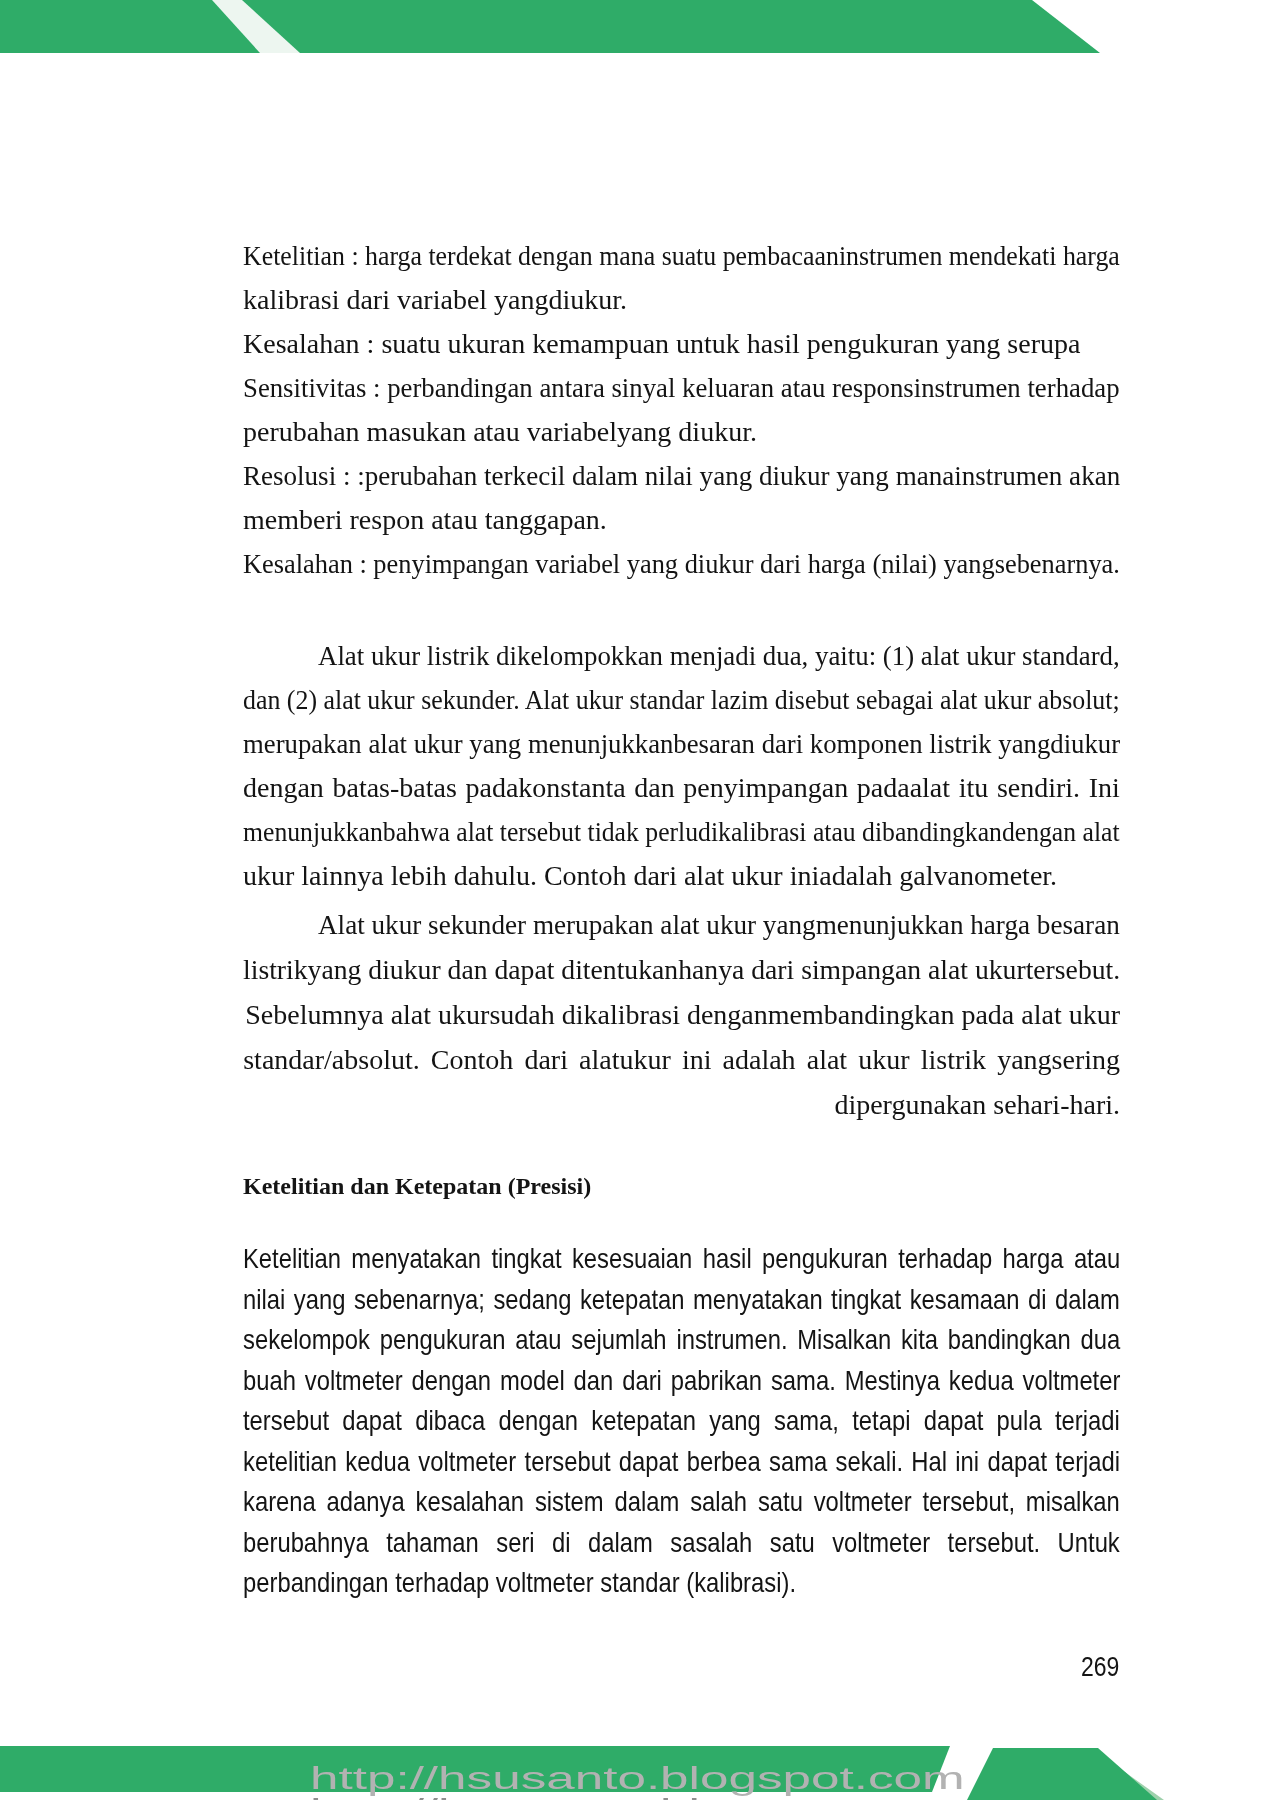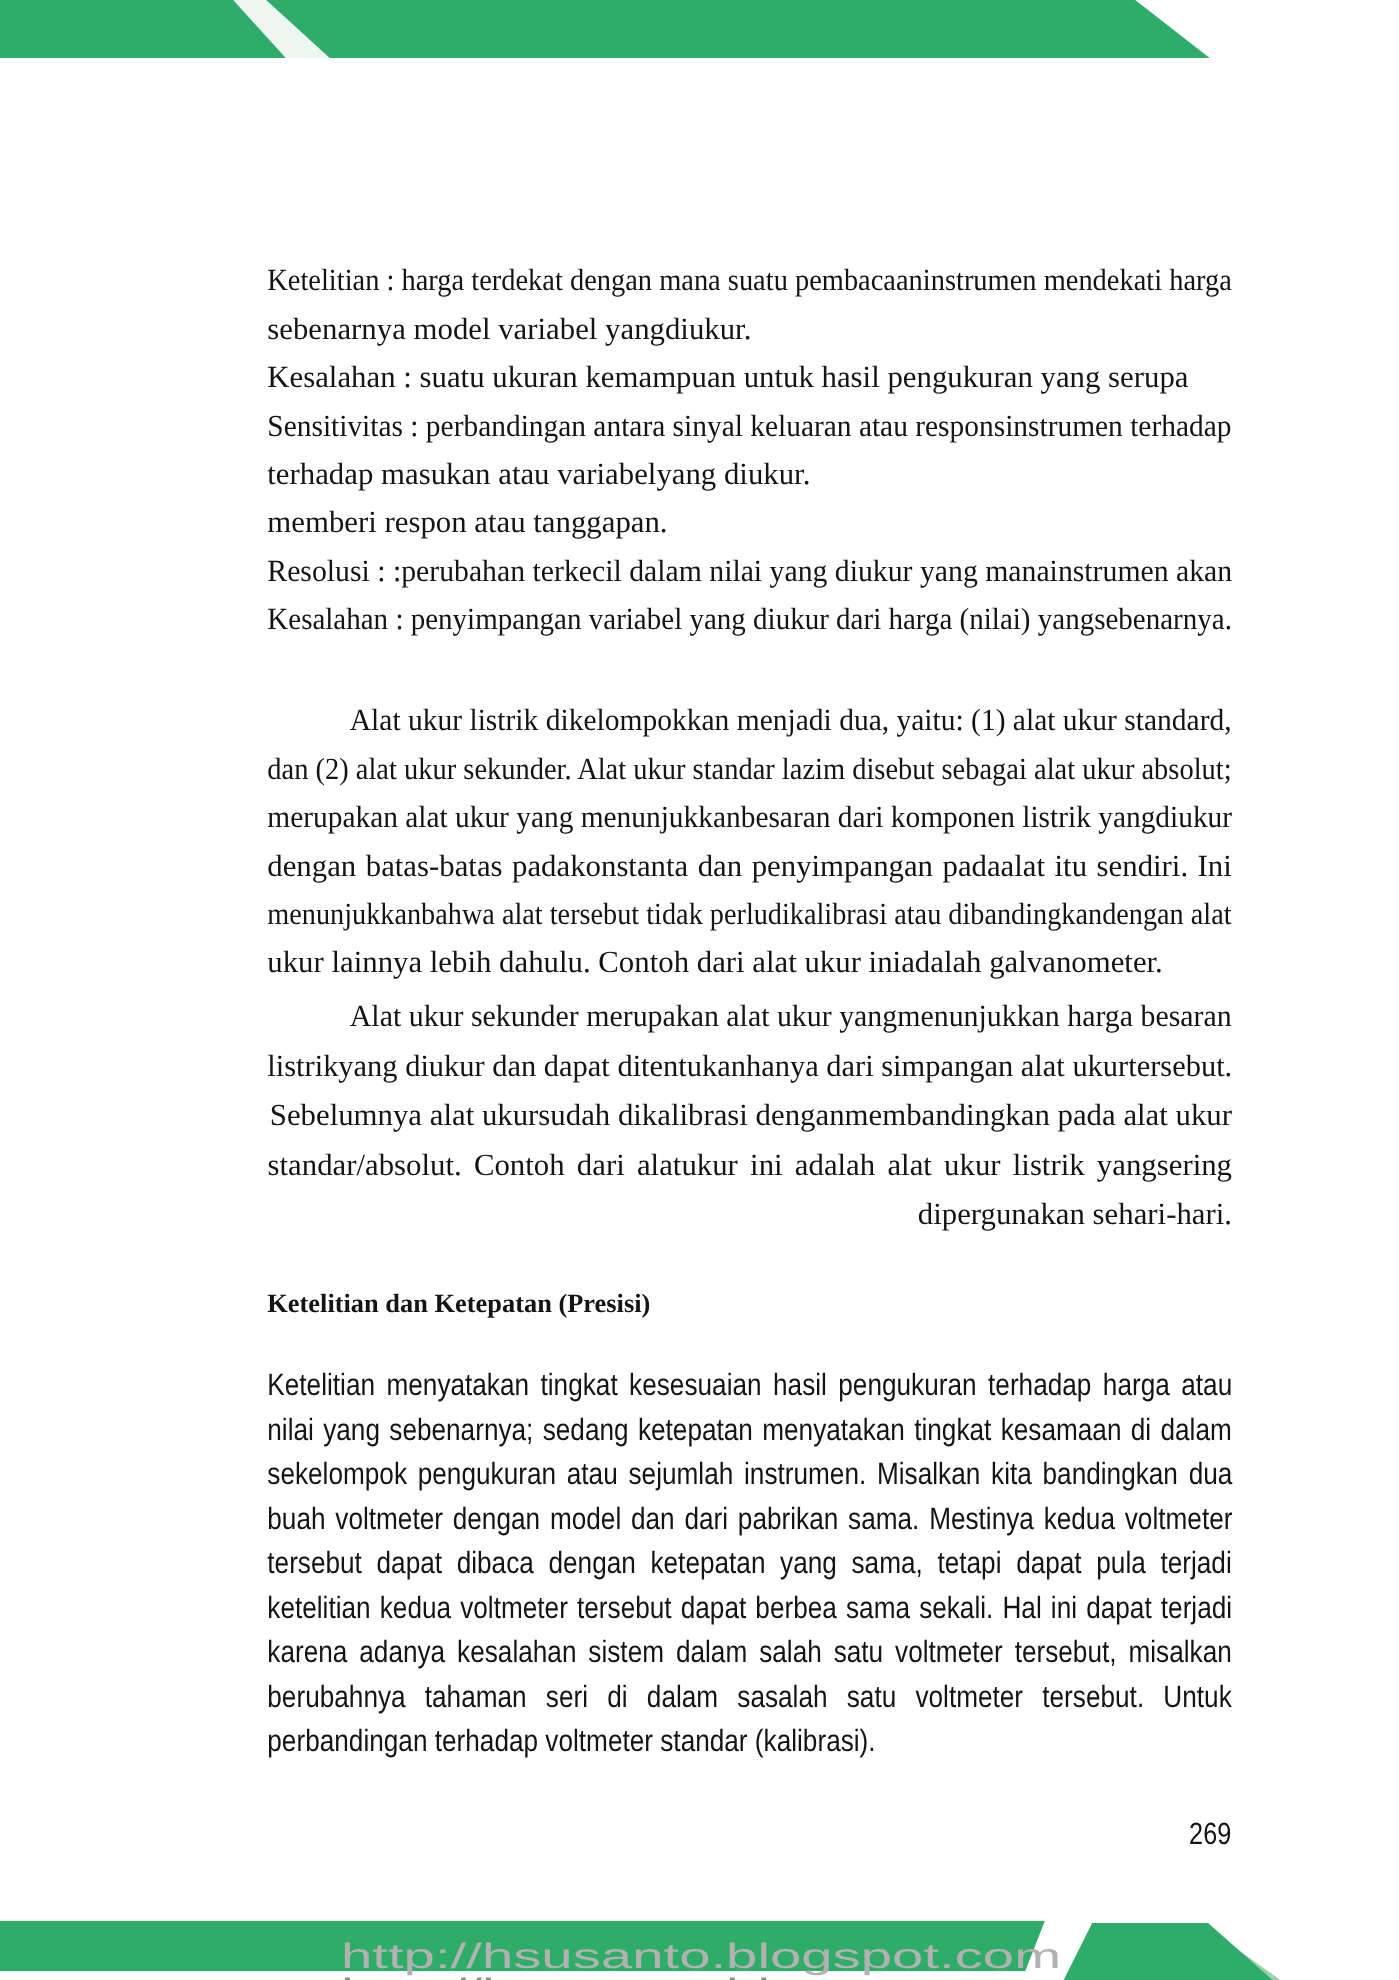--- a/index.html
+++ b/index.html
@@ -65,7 +65,7 @@
 
   <div class="para serif lh44" id="para-definitions">
       <div class="line"><span style="transform: scaleX(0.923158);">Ketelitian : harga terdekat dengan mana suatu pembacaaninstrumen mendekati harga</span></div>
-      <div class="line"><span>sebenarnya model variabel yangdiukur.</span></div>
+      <div class="line"><span>kalibrasi dari variabel yangdiukur.</span></div>
       <div class="line"><span>Kesalahan : suatu ukuran kemampuan untuk hasil pengukuran yang serupa</span></div>
       <div class="line"><span style="transform: scaleX(0.955338);">Sensitivitas : perbandingan antara sinyal keluaran atau responsinstrumen terhadap</span></div>
       <div class="line"><span>terhadap masukan atau variabelyang diukur.</span></div>

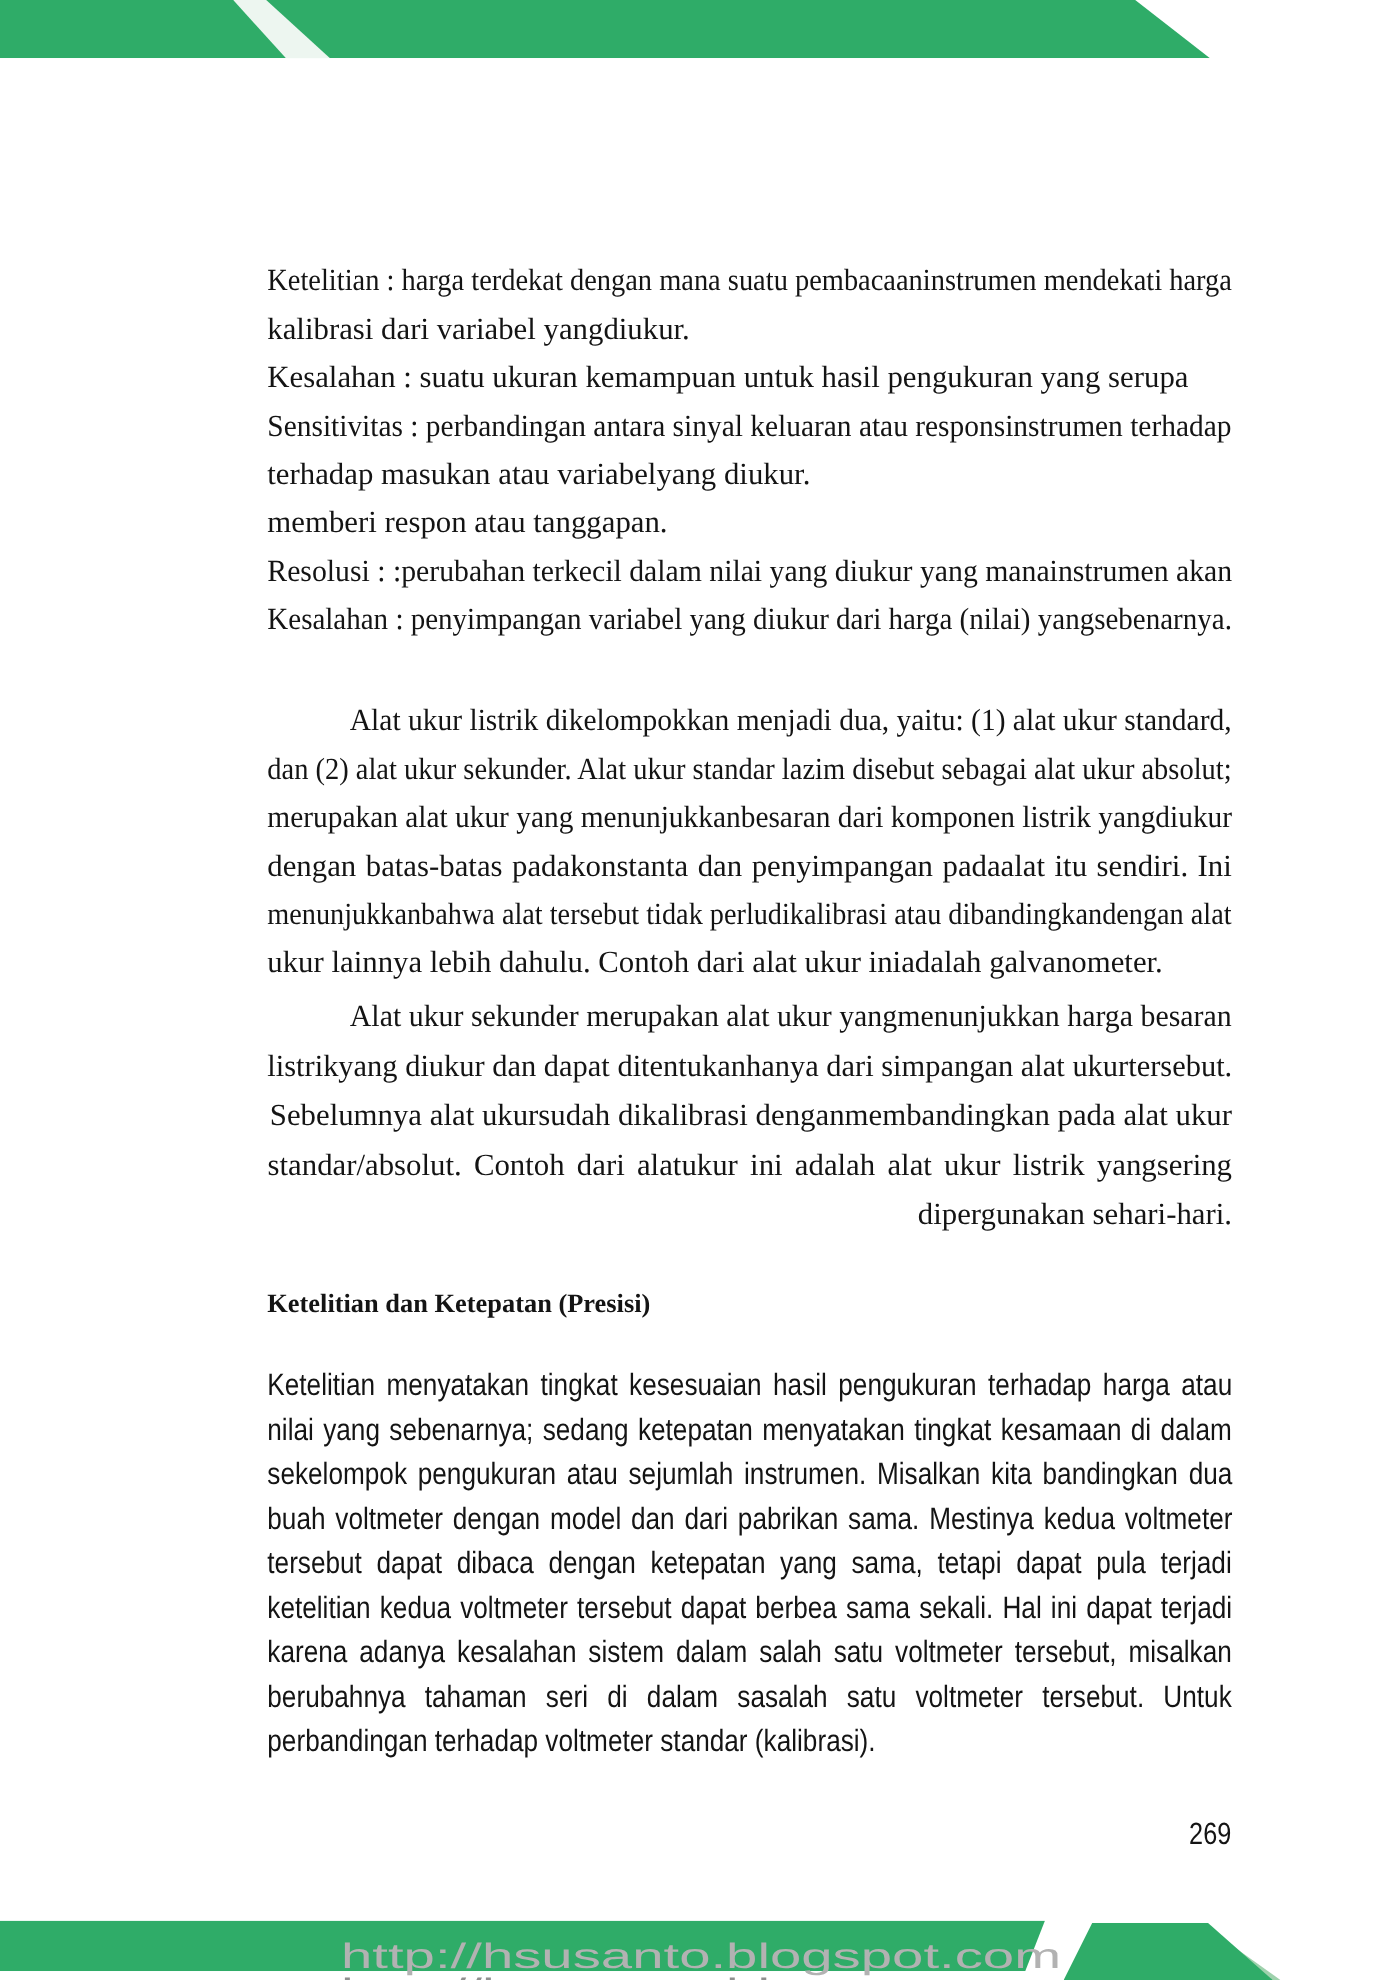--- a/index.html
+++ b/index.html
@@ -68,7 +68,7 @@
       <div class="line"><span>kalibrasi dari variabel yangdiukur.</span></div>
       <div class="line"><span>Kesalahan : suatu ukuran kemampuan untuk hasil pengukuran yang serupa</span></div>
       <div class="line"><span style="transform: scaleX(0.955338);">Sensitivitas : perbandingan antara sinyal keluaran atau responsinstrumen terhadap</span></div>
-      <div class="line"><span>terhadap masukan atau variabelyang diukur.</span></div>
+      <div class="line"><span>perubahan masukan atau variabelyang diukur.</span></div>
       <div class="line"><span>memberi respon atau tanggapan.</span></div>
       <div class="line"><span style="transform: scaleX(0.965859);">Resolusi : :perubahan terkecil dalam nilai yang diukur yang manainstrumen akan</span></div>
       <div class="line"><span style="transform: scaleX(0.941998);">Kesalahan : penyimpangan variabel yang diukur dari harga (nilai) yangsebenarnya.</span></div>

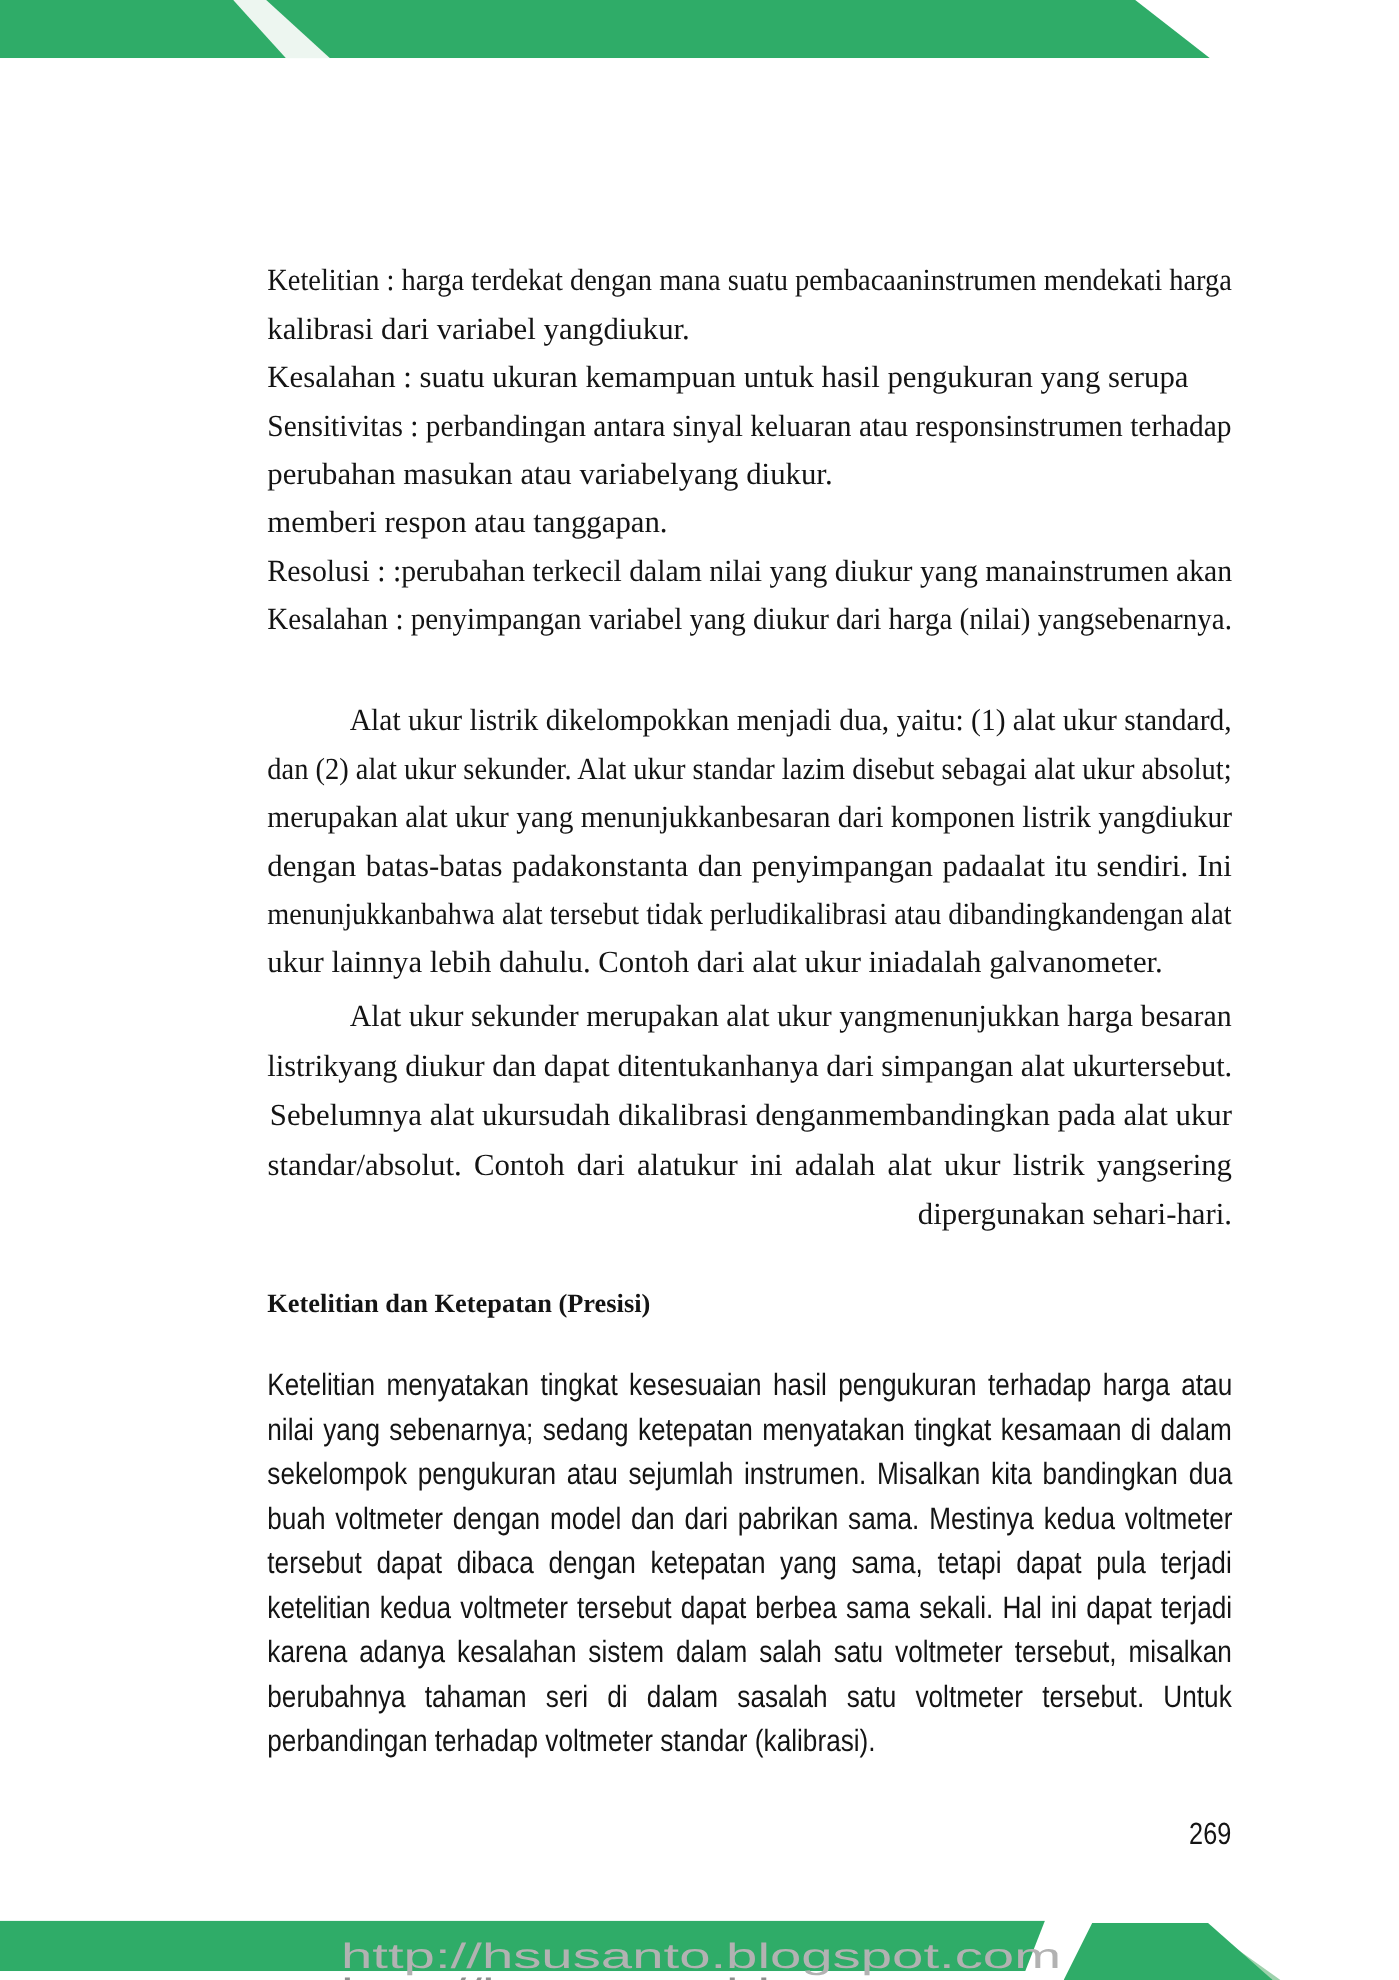--- a/index.html
+++ b/index.html
@@ -69,8 +69,8 @@
       <div class="line"><span>Kesalahan : suatu ukuran kemampuan untuk hasil pengukuran yang serupa</span></div>
       <div class="line"><span style="transform: scaleX(0.955338);">Sensitivitas : perbandingan antara sinyal keluaran atau responsinstrumen terhadap</span></div>
       <div class="line"><span>perubahan masukan atau variabelyang diukur.</span></div>
+      <div class="line"><span style="transform: scaleX(0.965859);">Resolusi : :perubahan terkecil dalam nilai yang diukur yang manainstrumen akan</span></div>
       <div class="line"><span>memberi respon atau tanggapan.</span></div>
-      <div class="line"><span style="transform: scaleX(0.965859);">Resolusi : :perubahan terkecil dalam nilai yang diukur yang manainstrumen akan</span></div>
       <div class="line"><span style="transform: scaleX(0.941998);">Kesalahan : penyimpangan variabel yang diukur dari harga (nilai) yangsebenarnya.</span></div>
     </div>
 

